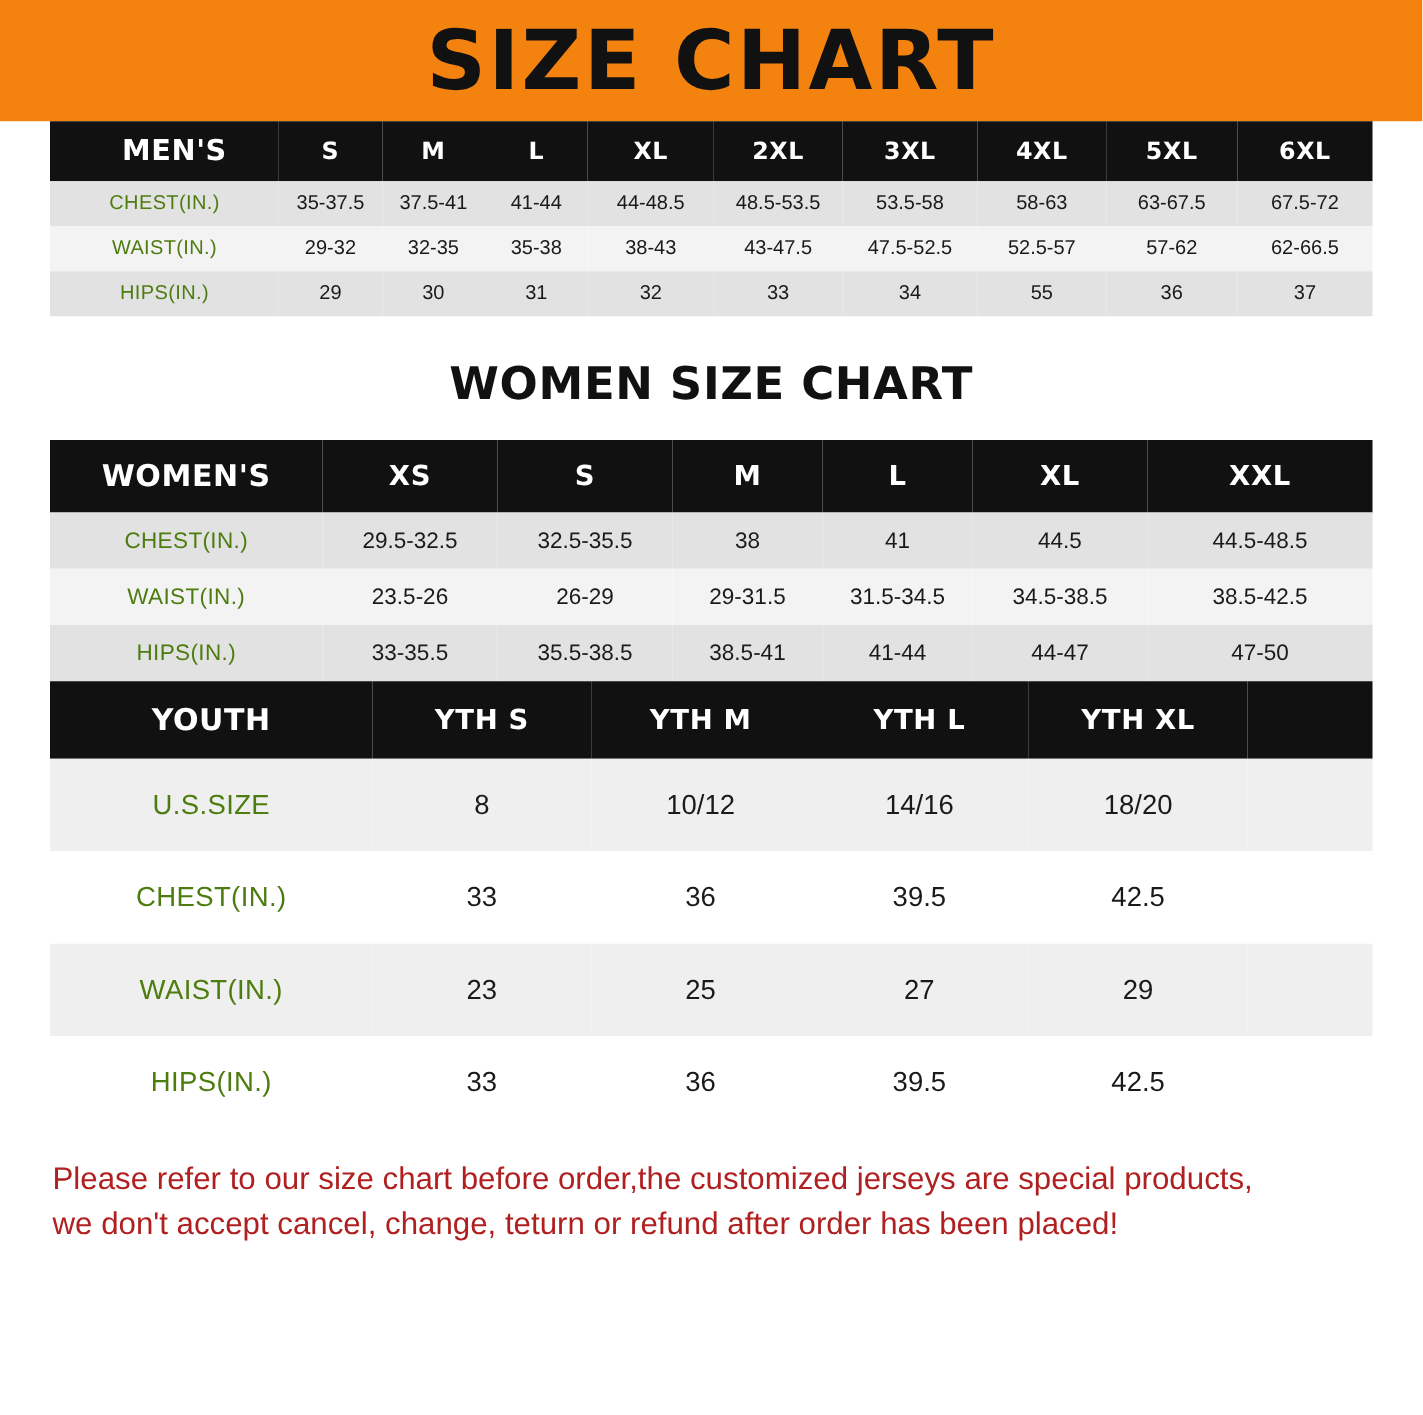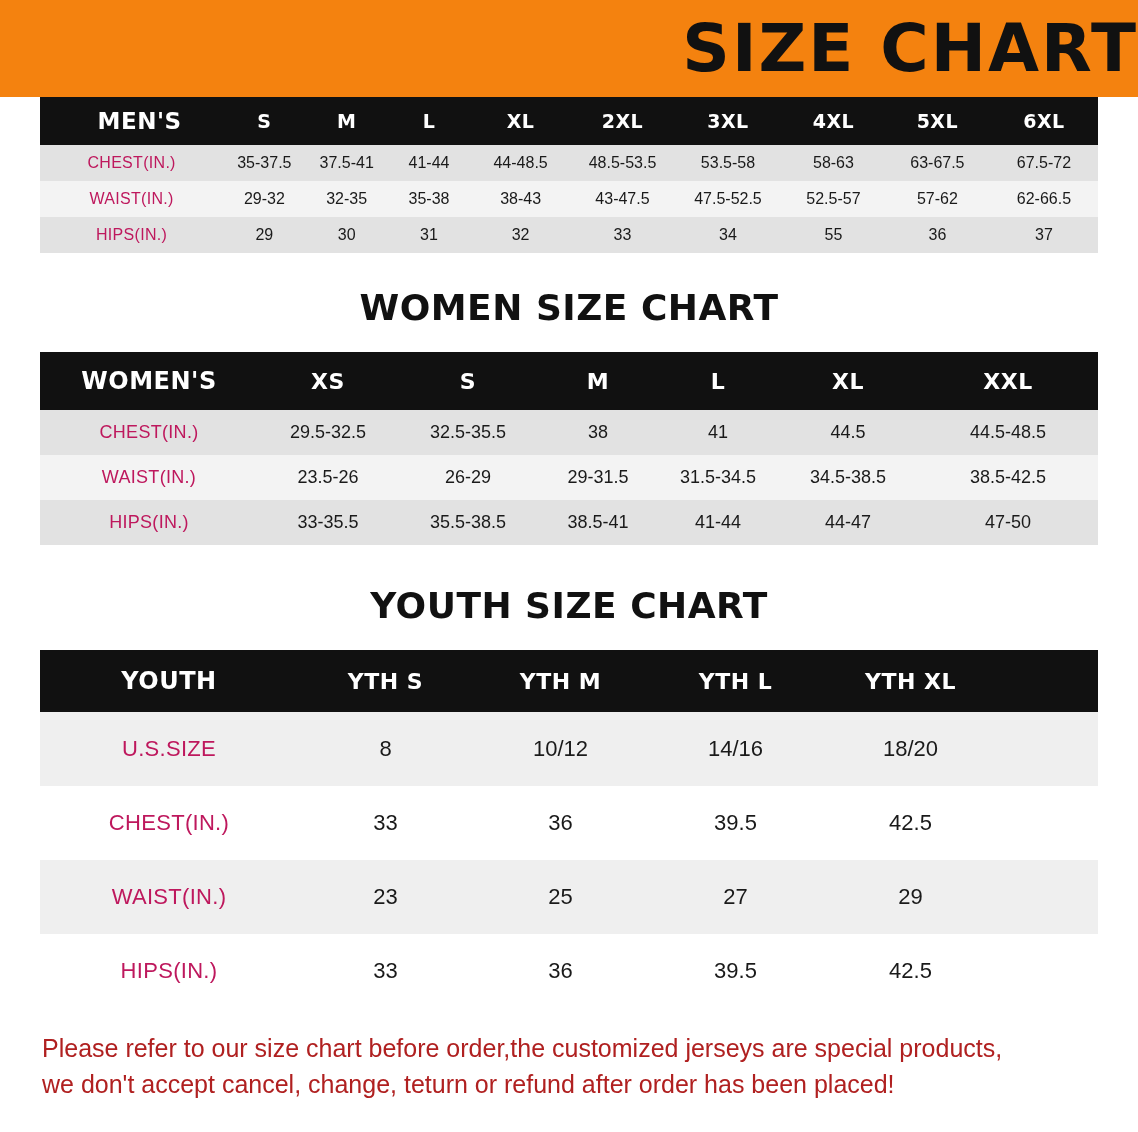--- a/index.html
+++ b/index.html
@@ -26,7 +26,7 @@
     background: #f4820f;
     display: flex;
     align-items: center;
-    justify-content: flex-end;
+    justify-content: center;
   }
   .banner-title {
     font-family: "DejaVu Sans", sans-serif;

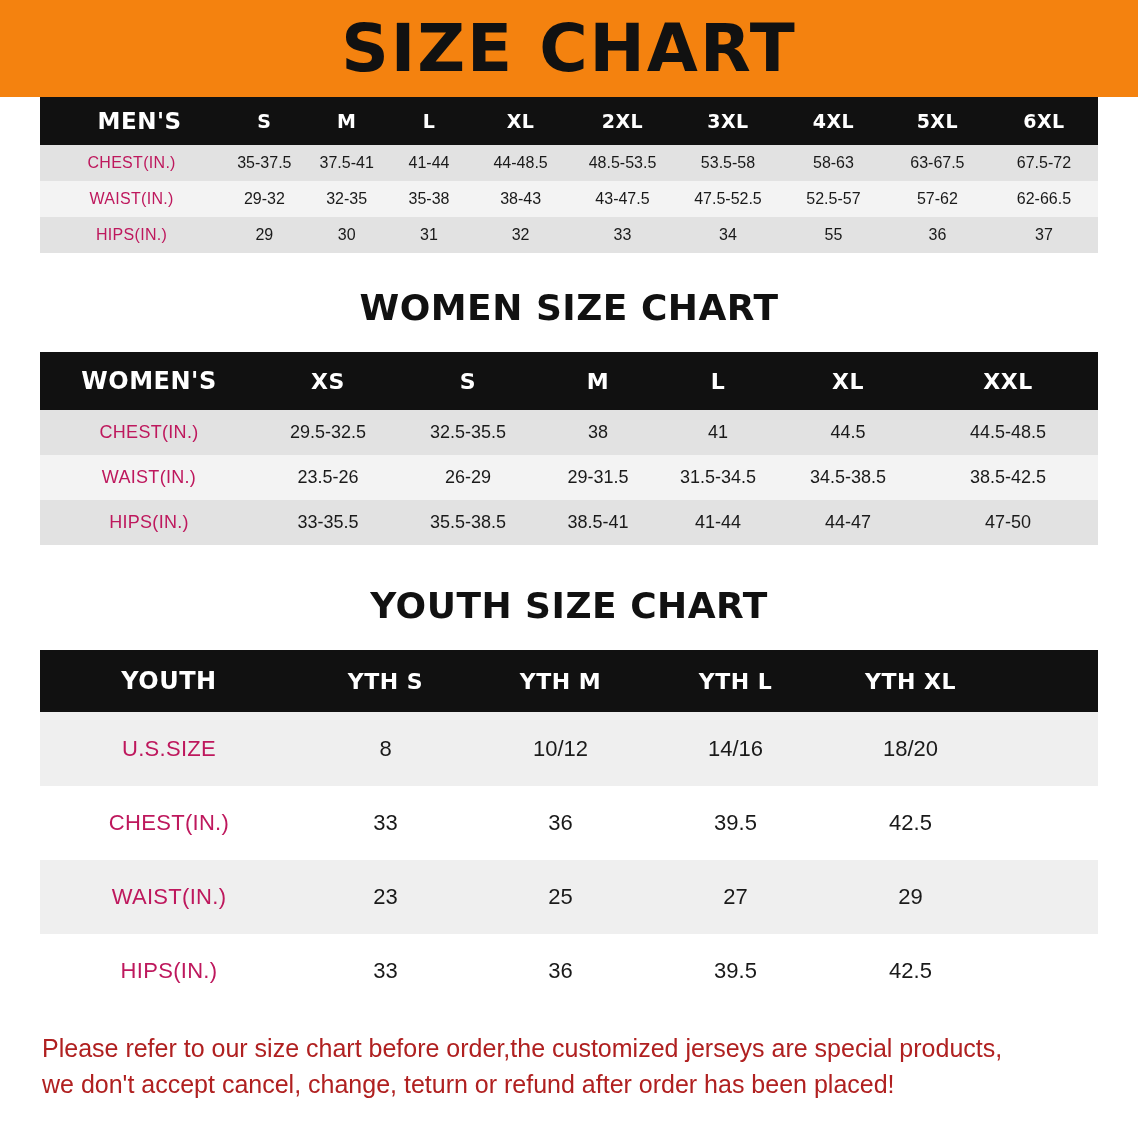--- a/index.html
+++ b/index.html
@@ -94,7 +94,7 @@
   }
   tbody td.rowhead {
     font-size: 17px;
-    color: #be185d;
+    color: #4d7c0f;
     letter-spacing: 0.3px;
   }
   .stripe-dark td {

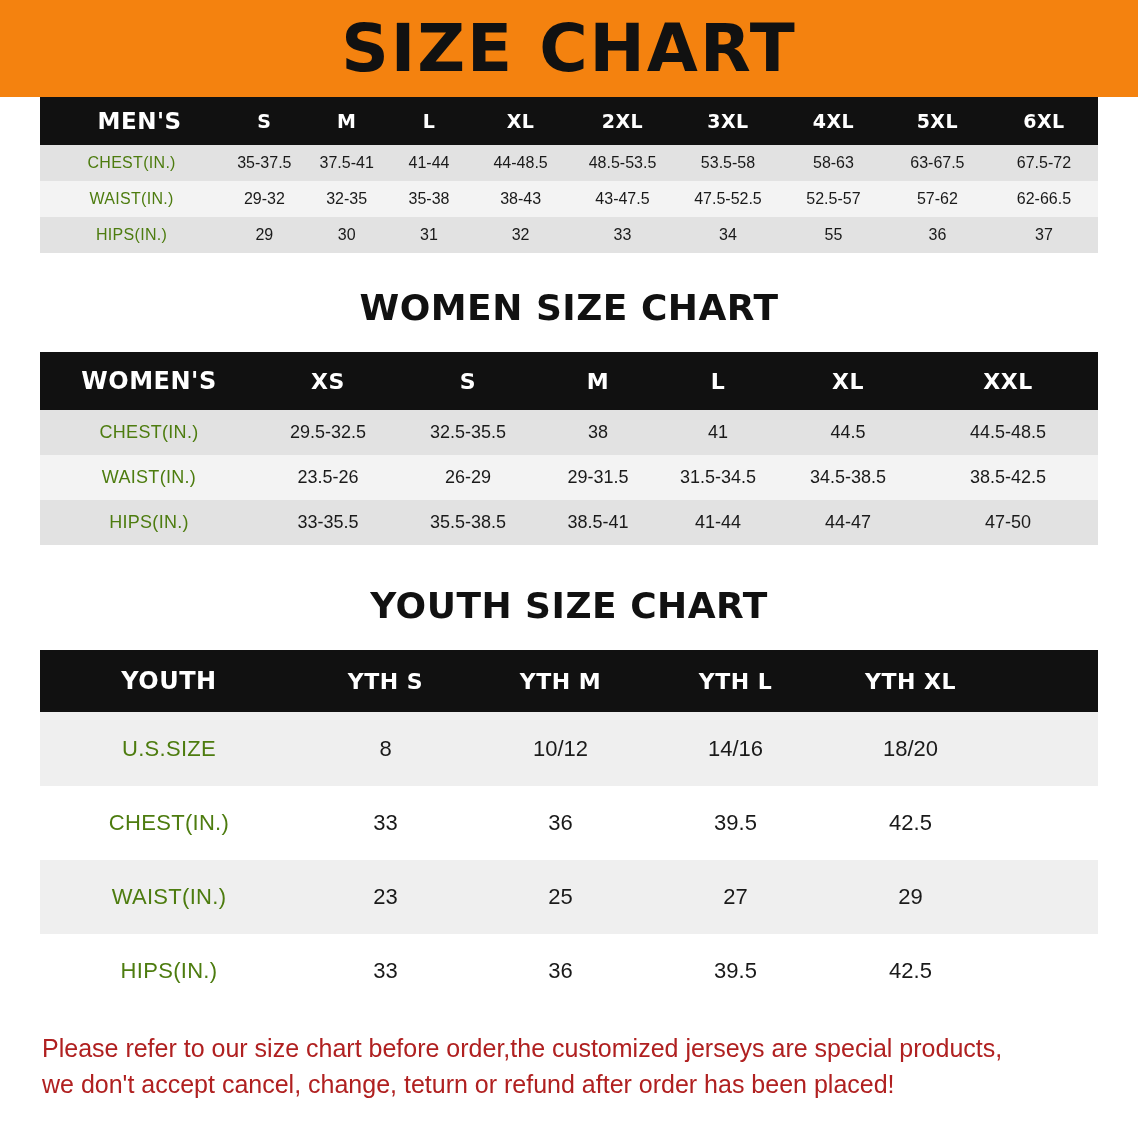--- a/index.html
+++ b/index.html
@@ -268,7 +268,6 @@
     </table>
   </div>
 
-  <div class="section-title title-youth">YOUTH SIZE CHART</div>
   <div class="table-wrap">
     <table id="youth-table">
       <colgroup>

